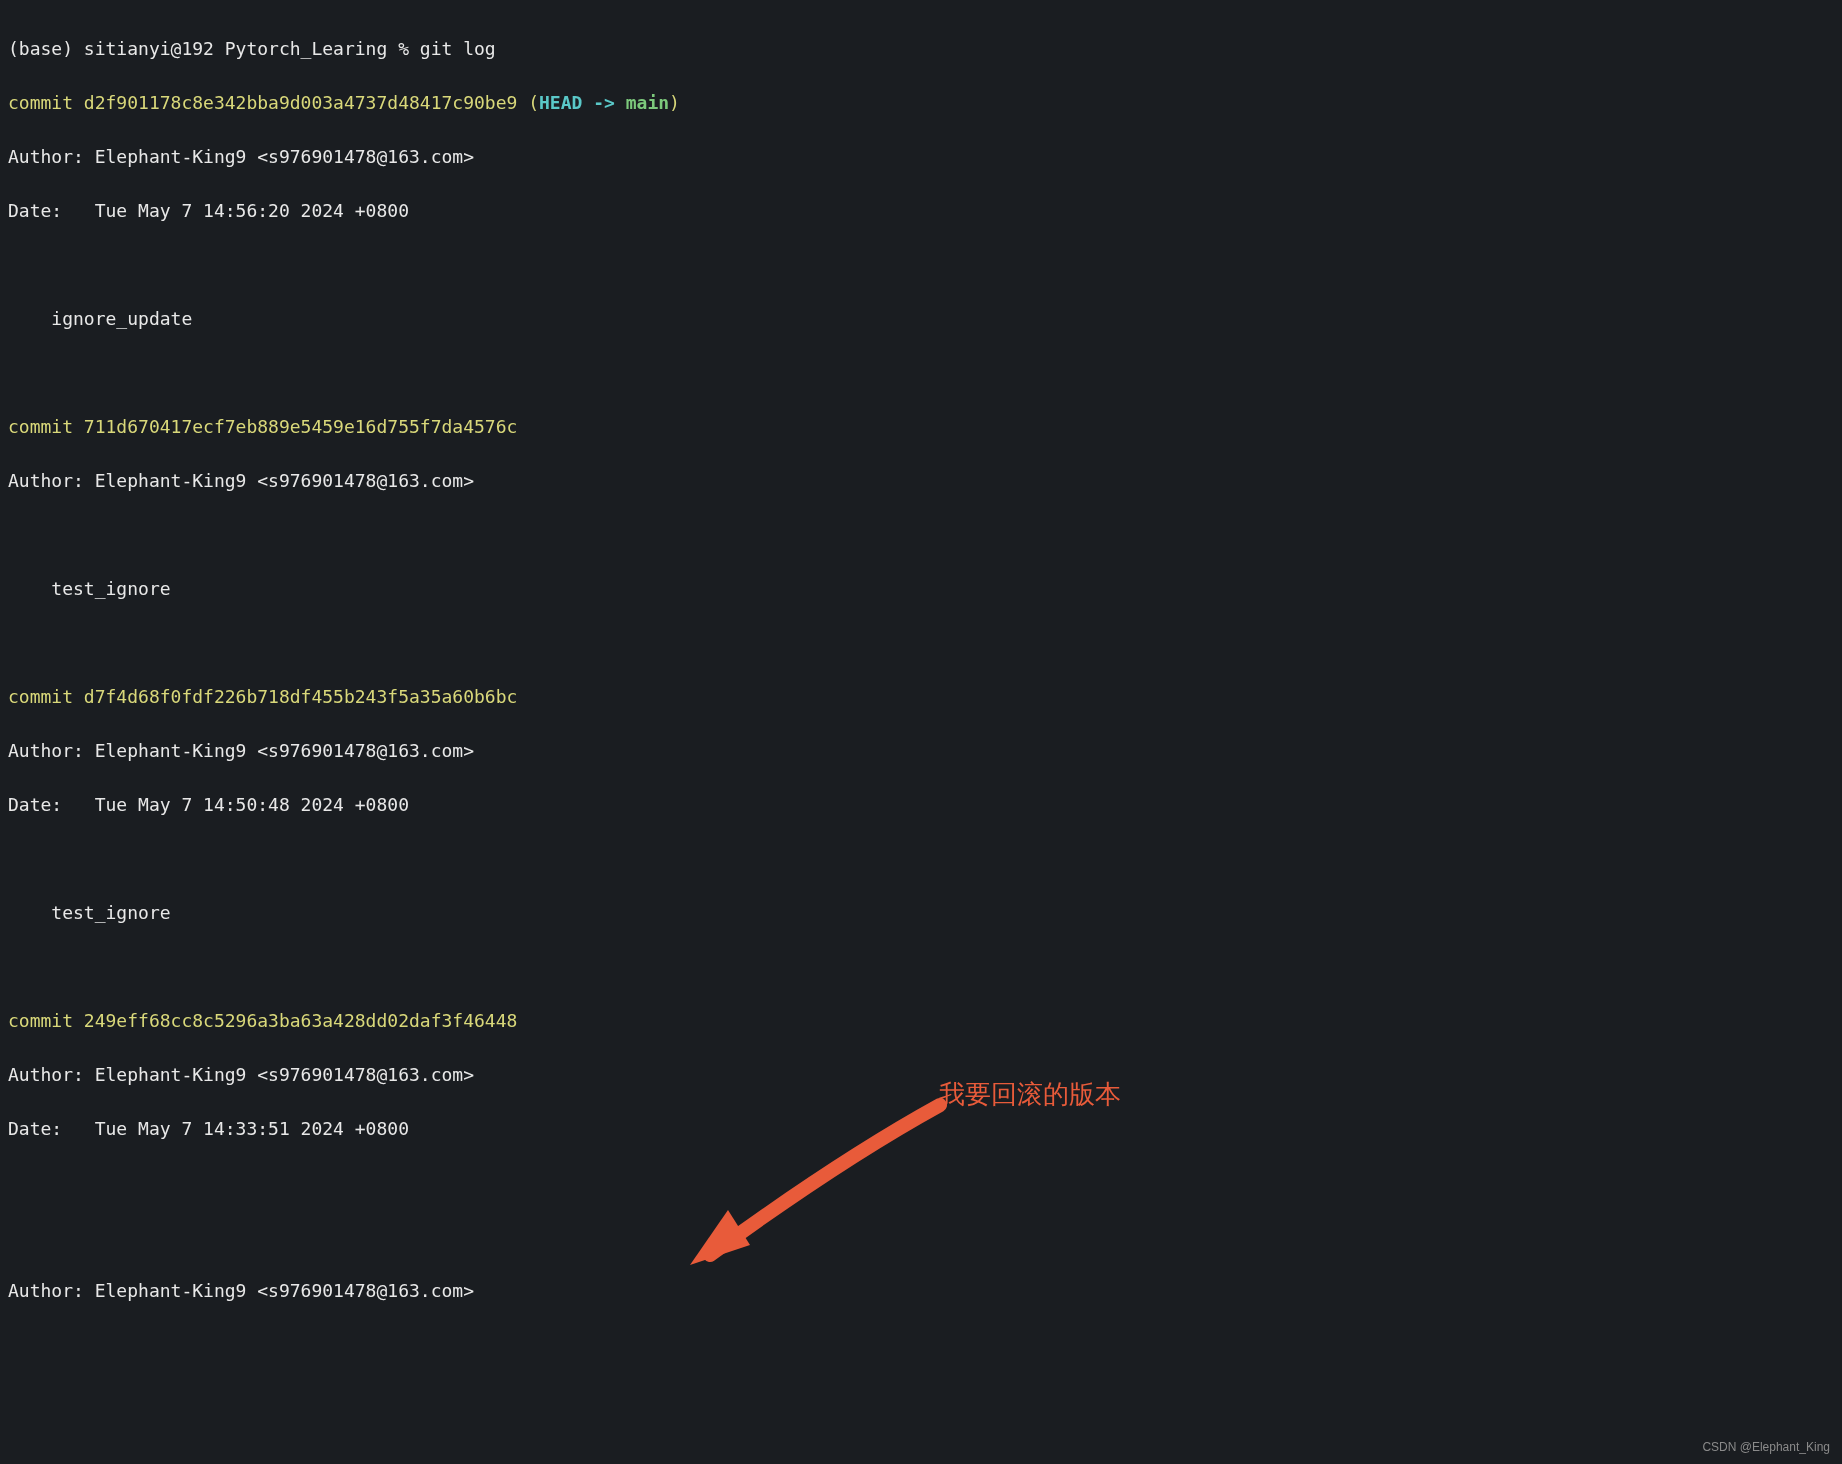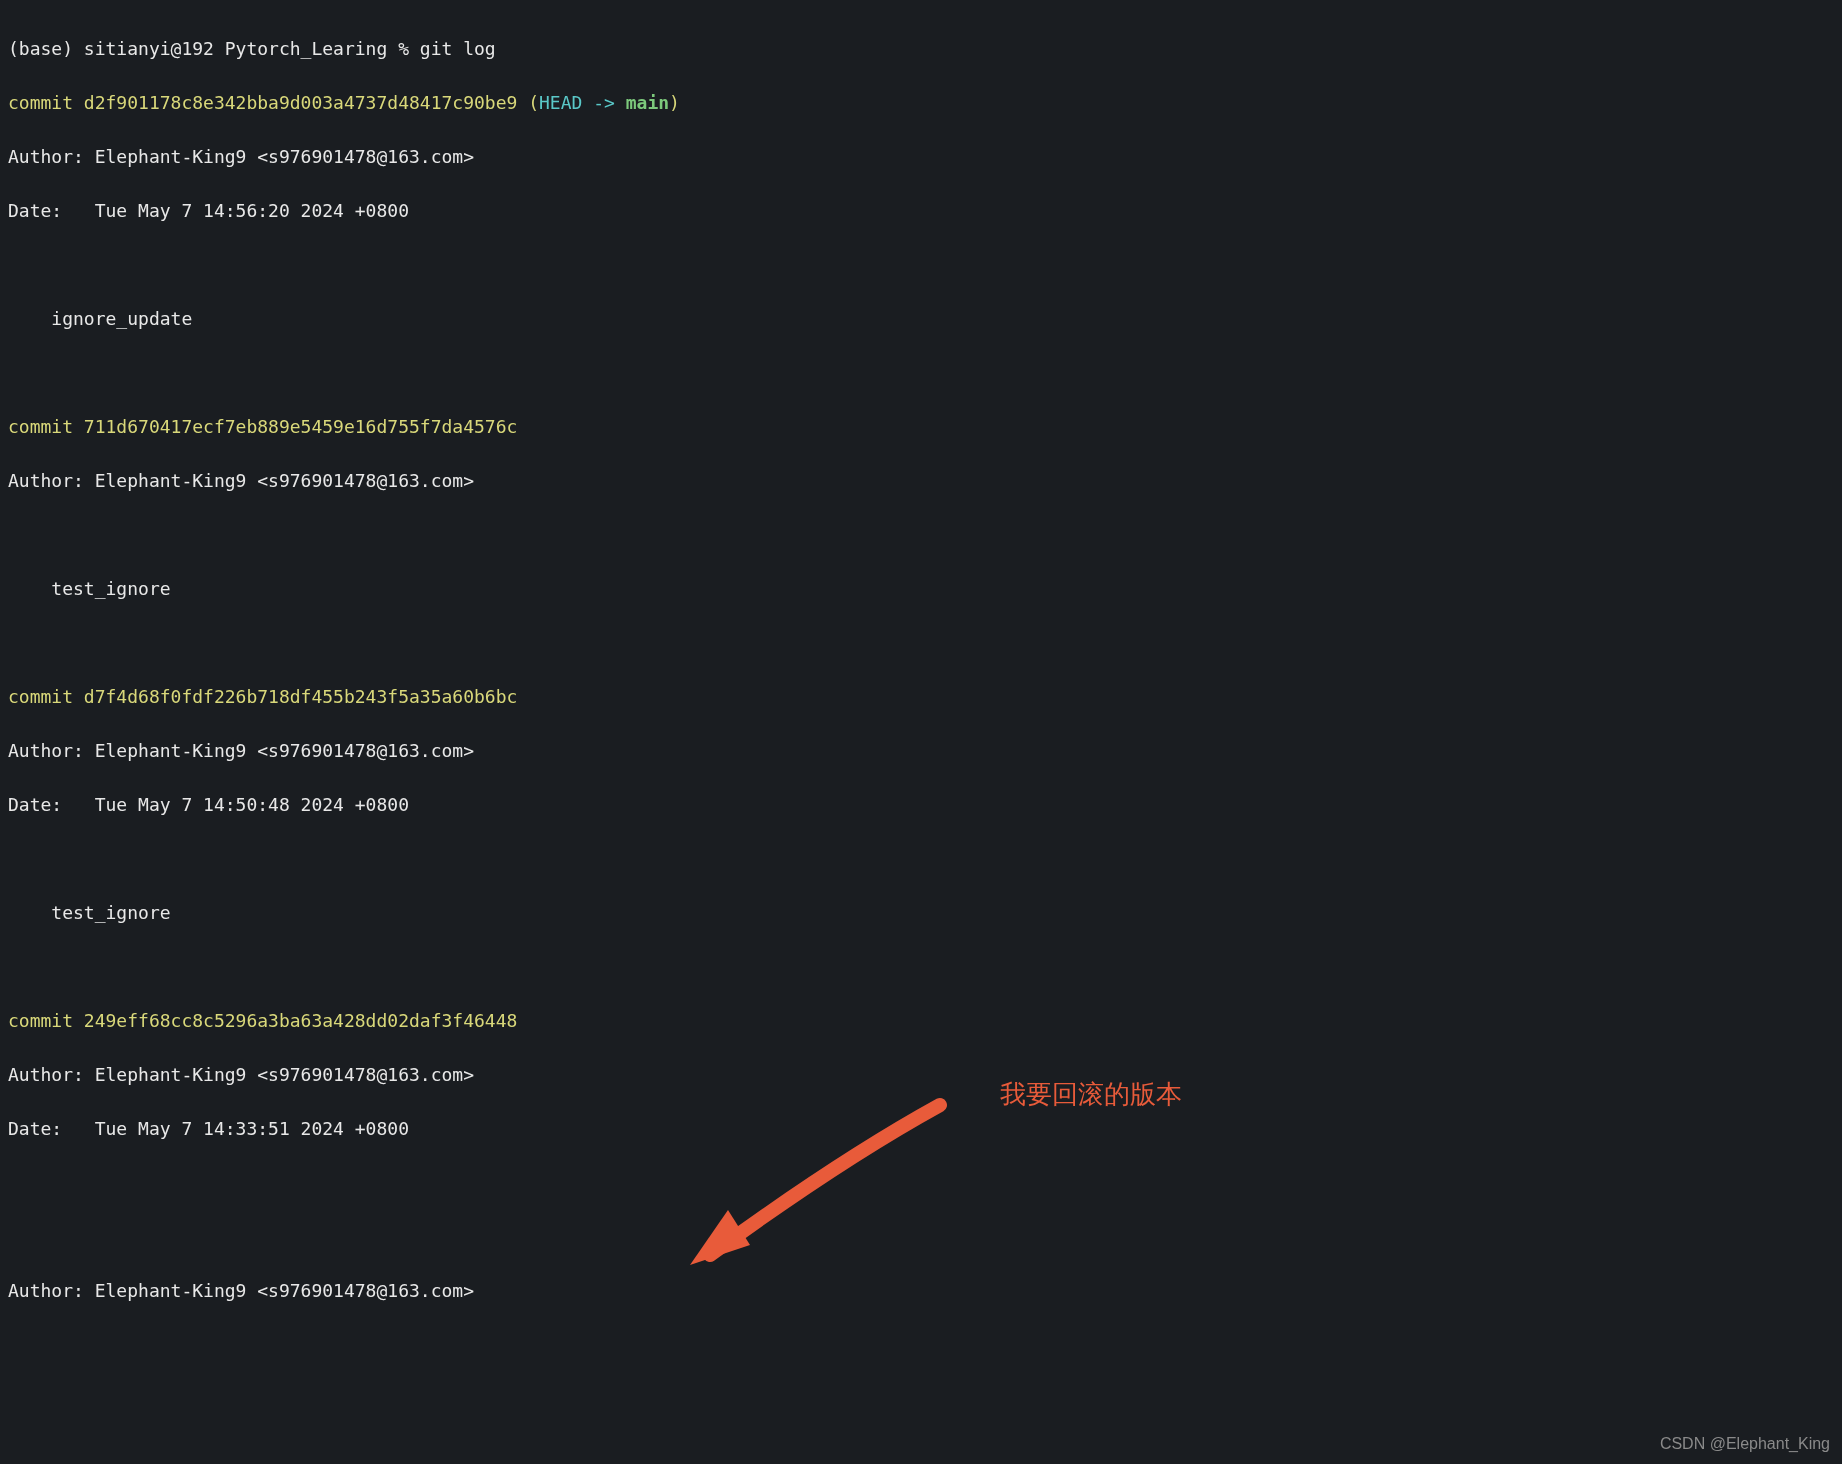--- a/index.html
+++ b/index.html
@@ -36,7 +36,7 @@
     }
     .head-ref {
       color: #5ac8c8;
-      font-weight: normal;
+      font-weight: bold;
     }
     .main-ref {
       color: #7cc97c;

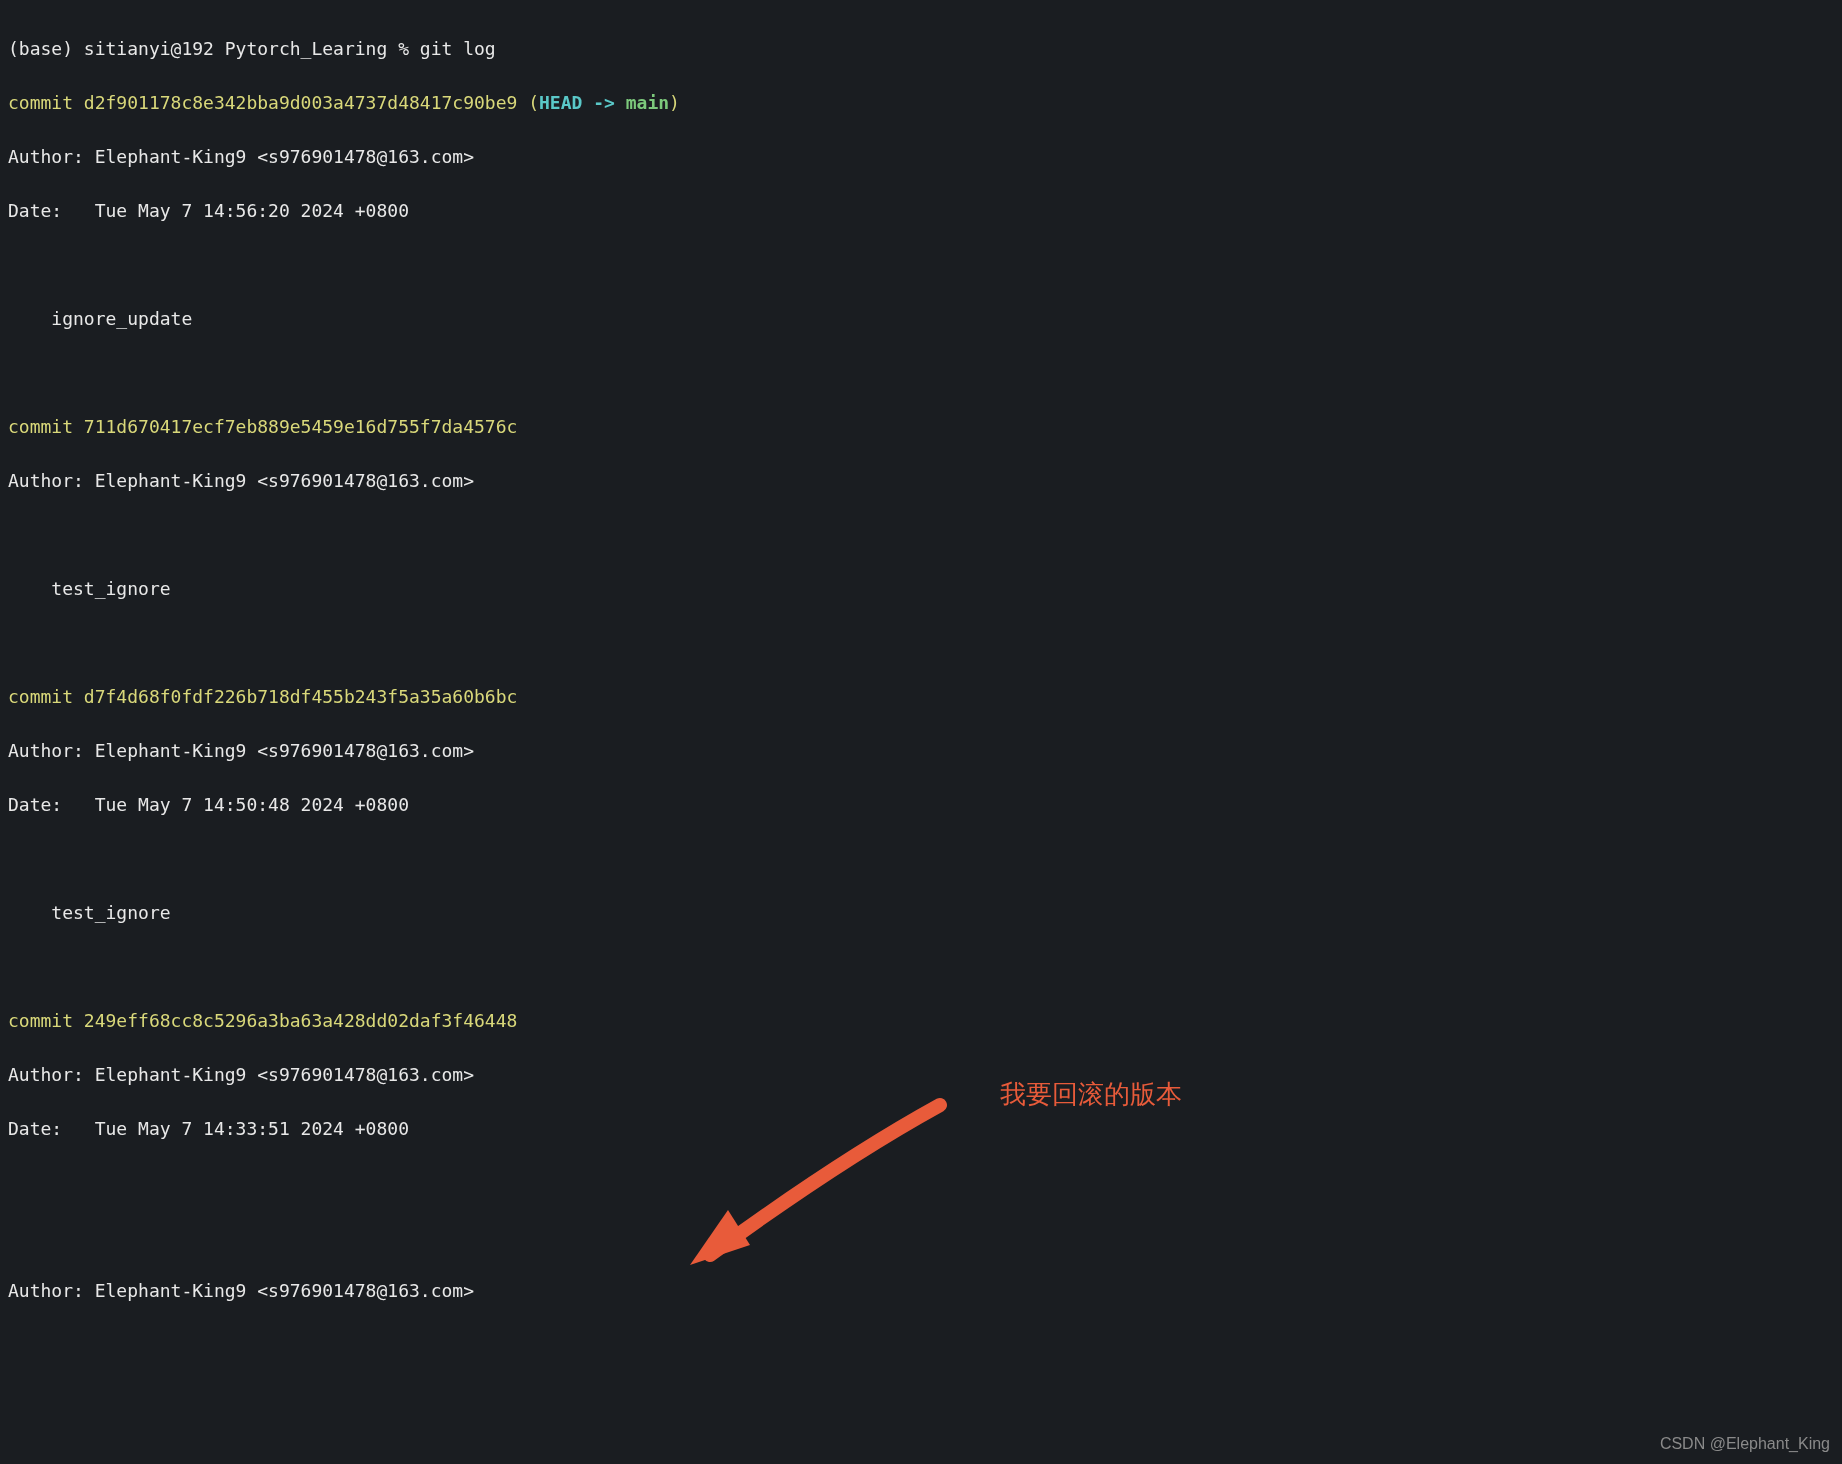--- a/index.html
+++ b/index.html
@@ -54,7 +54,7 @@
     .annotation-text {
       position: absolute;
       top: 1075px;
-      left: 1000px;
+      left: 939px;
       color: #e85b3a;
       font-size: 26px;
       font-family: 'PingFang SC', 'Microsoft YaHei', sans-serif;

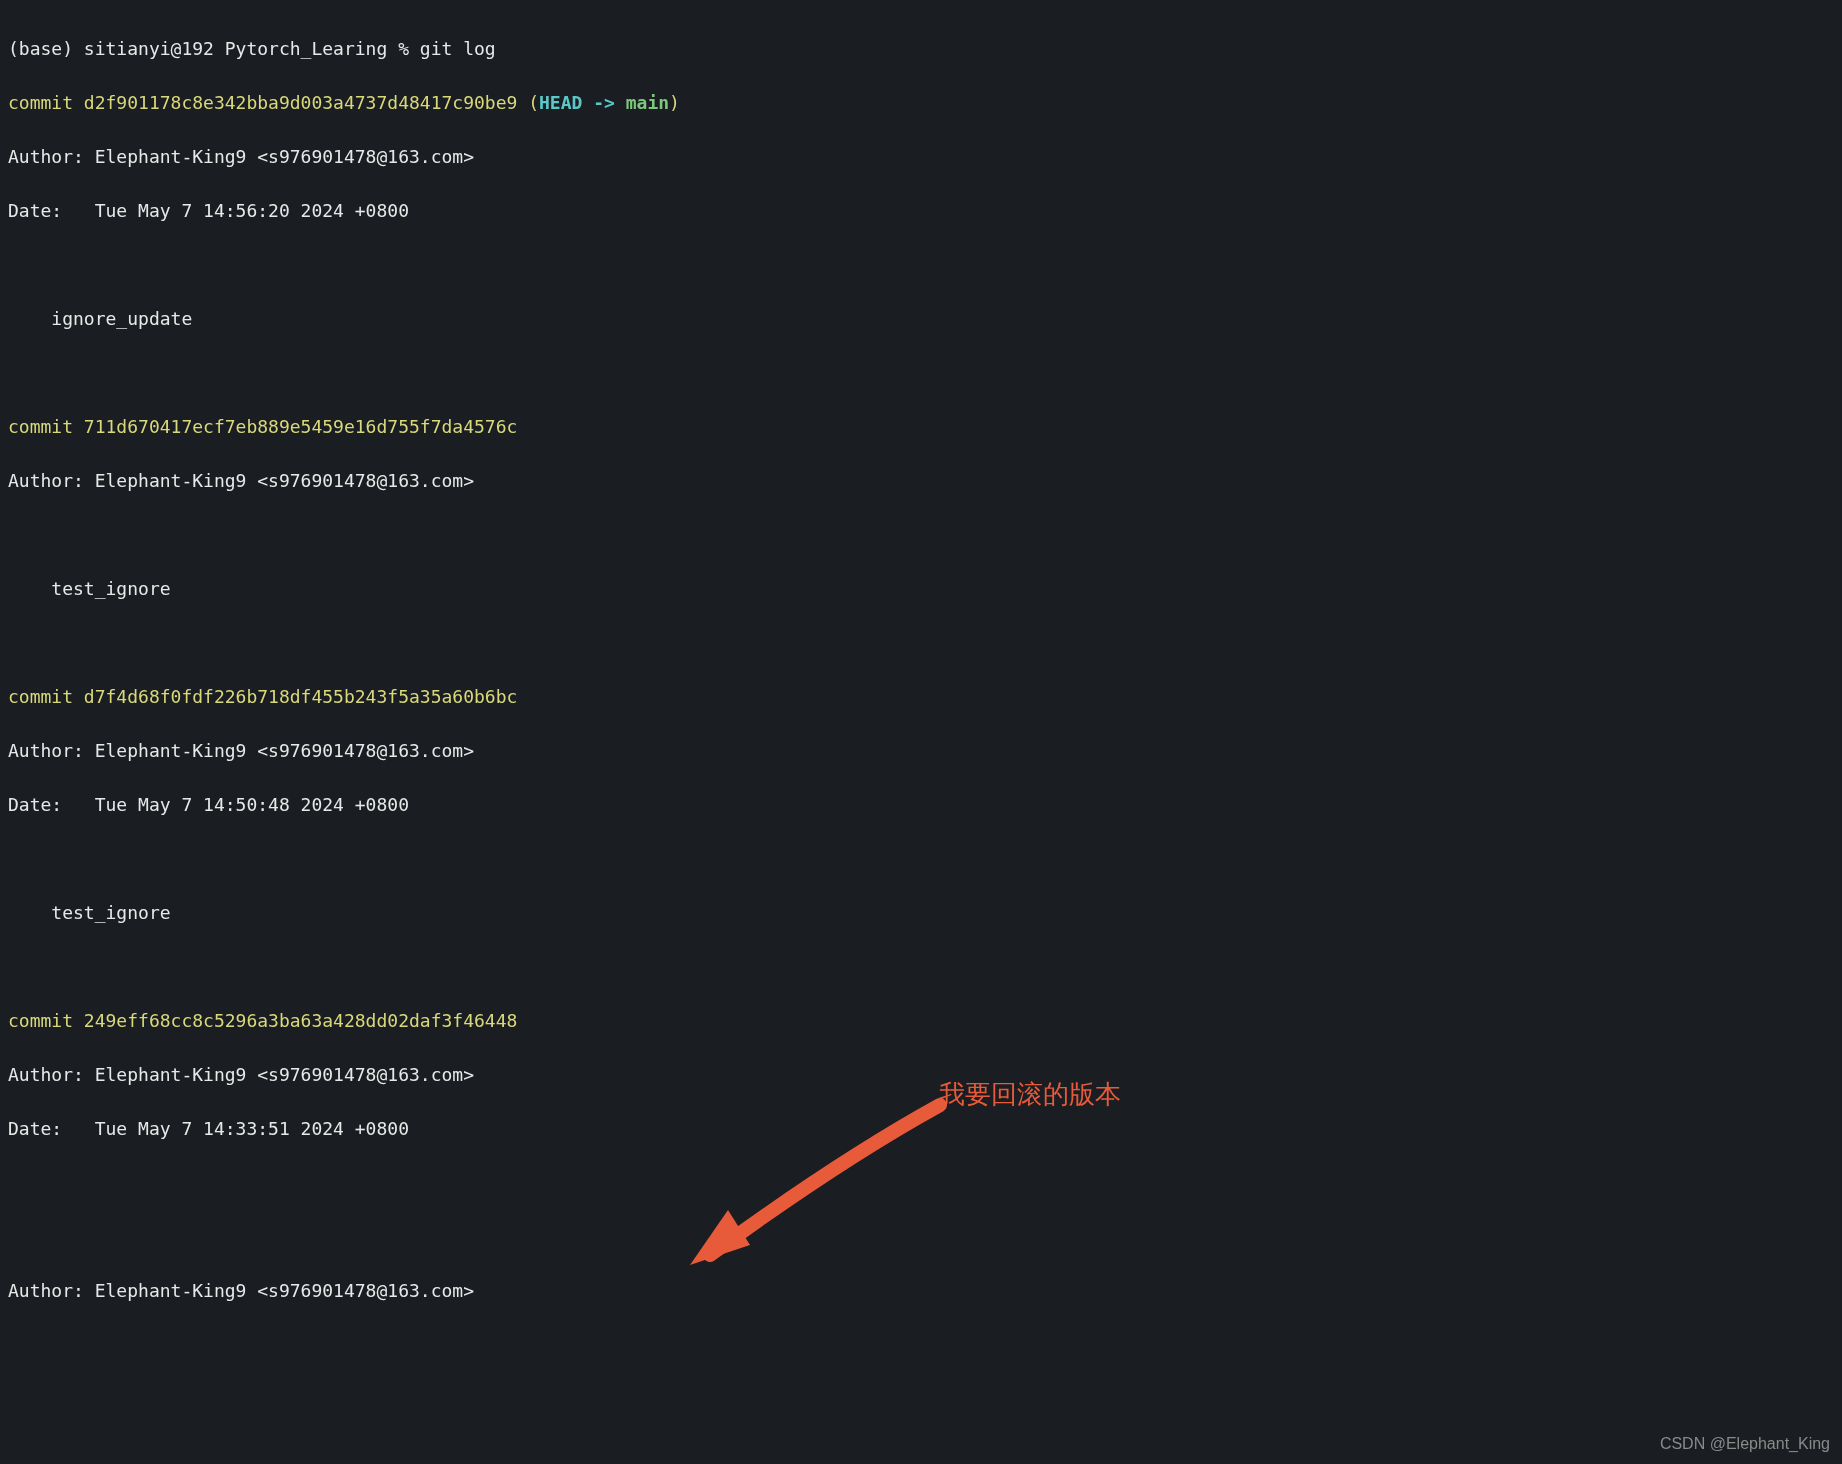--- a/index.html
+++ b/index.html
@@ -72,7 +72,7 @@
       bottom: 8px;
       right: 12px;
       color: #8a8a8a;
-      font-size: 16px;
+      font-size: 12px;
       font-family: Arial, sans-serif;
     }
   </style>

